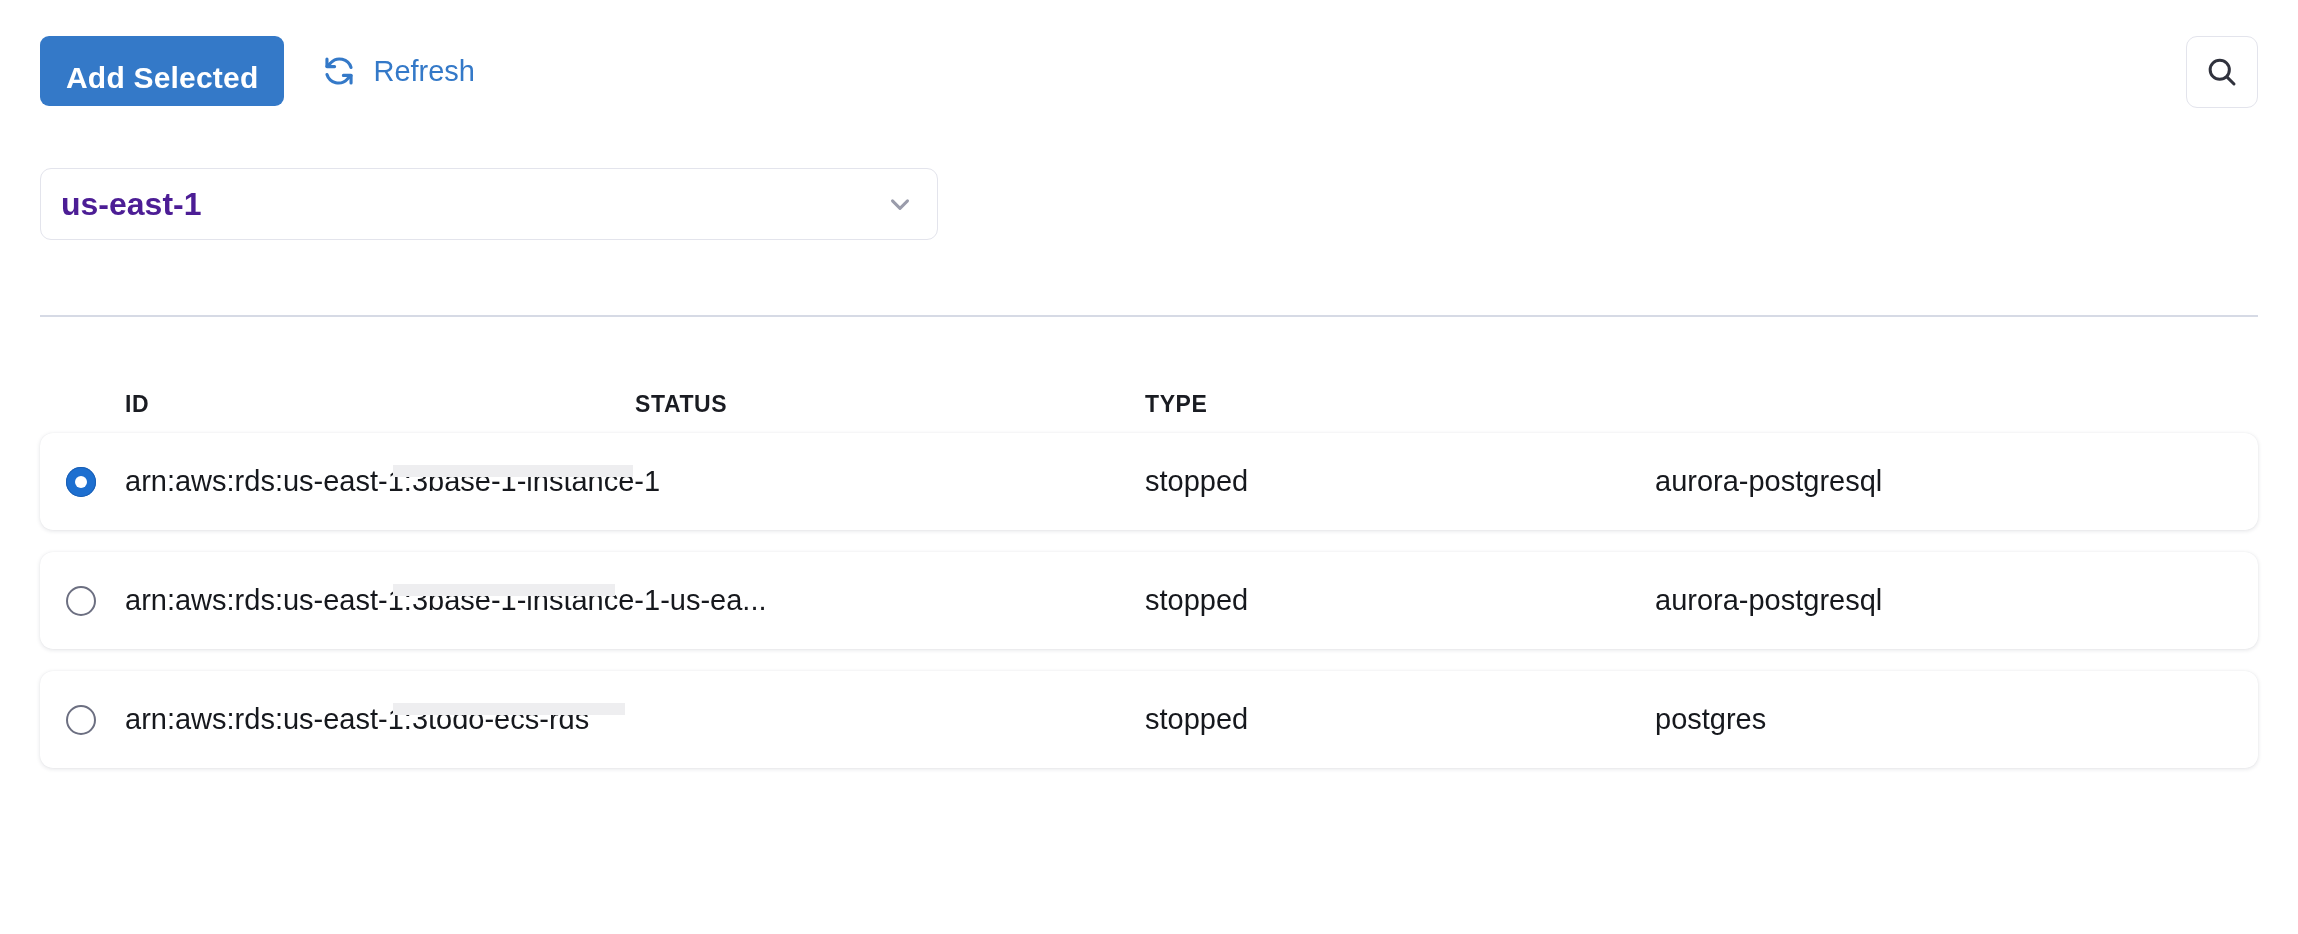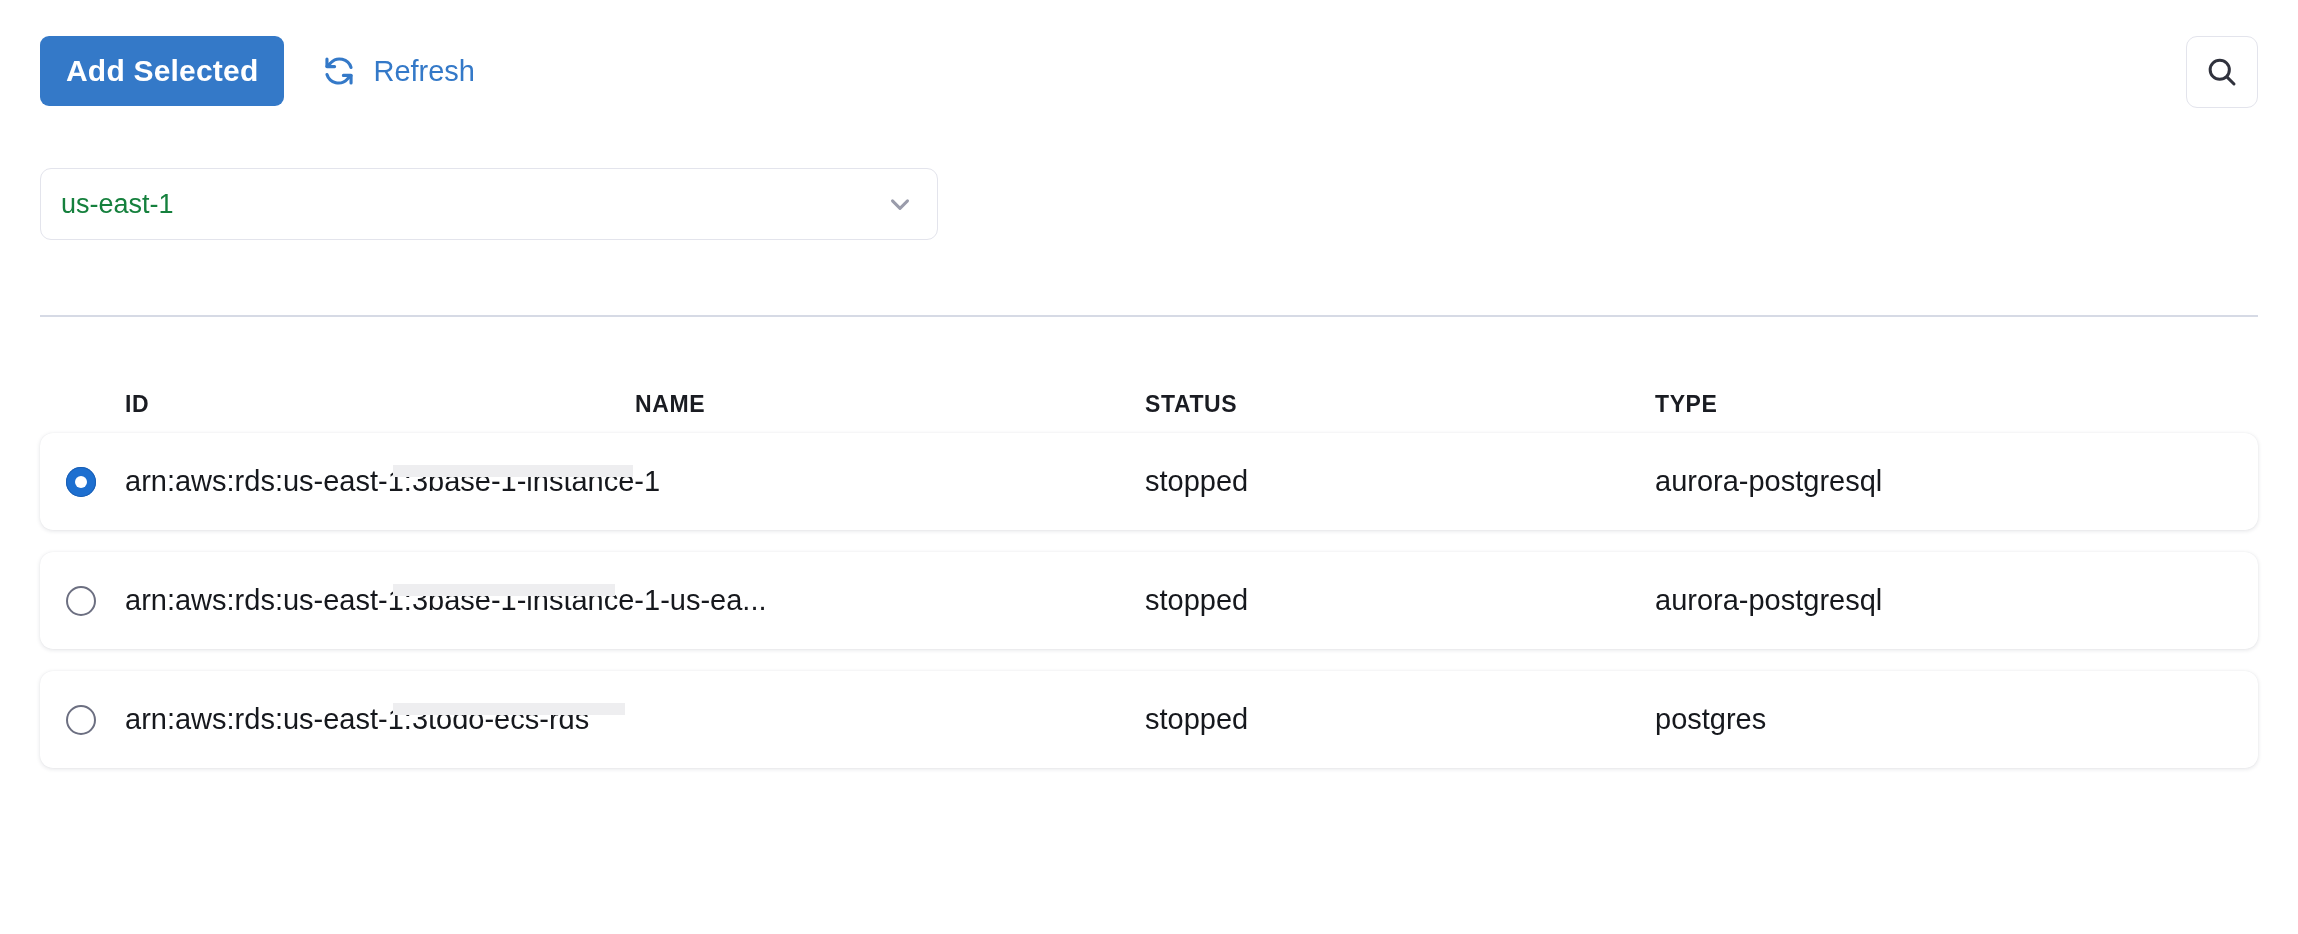--- a/index.html
+++ b/index.html
@@ -42,7 +42,7 @@
     font-size: 30px;
     font-weight: bold;
     letter-spacing: 0.2px;
-    padding: 0 26px;
+    padding: 7px 26px;
     height: 70px;
     line-height: 70px;
     cursor: pointer;

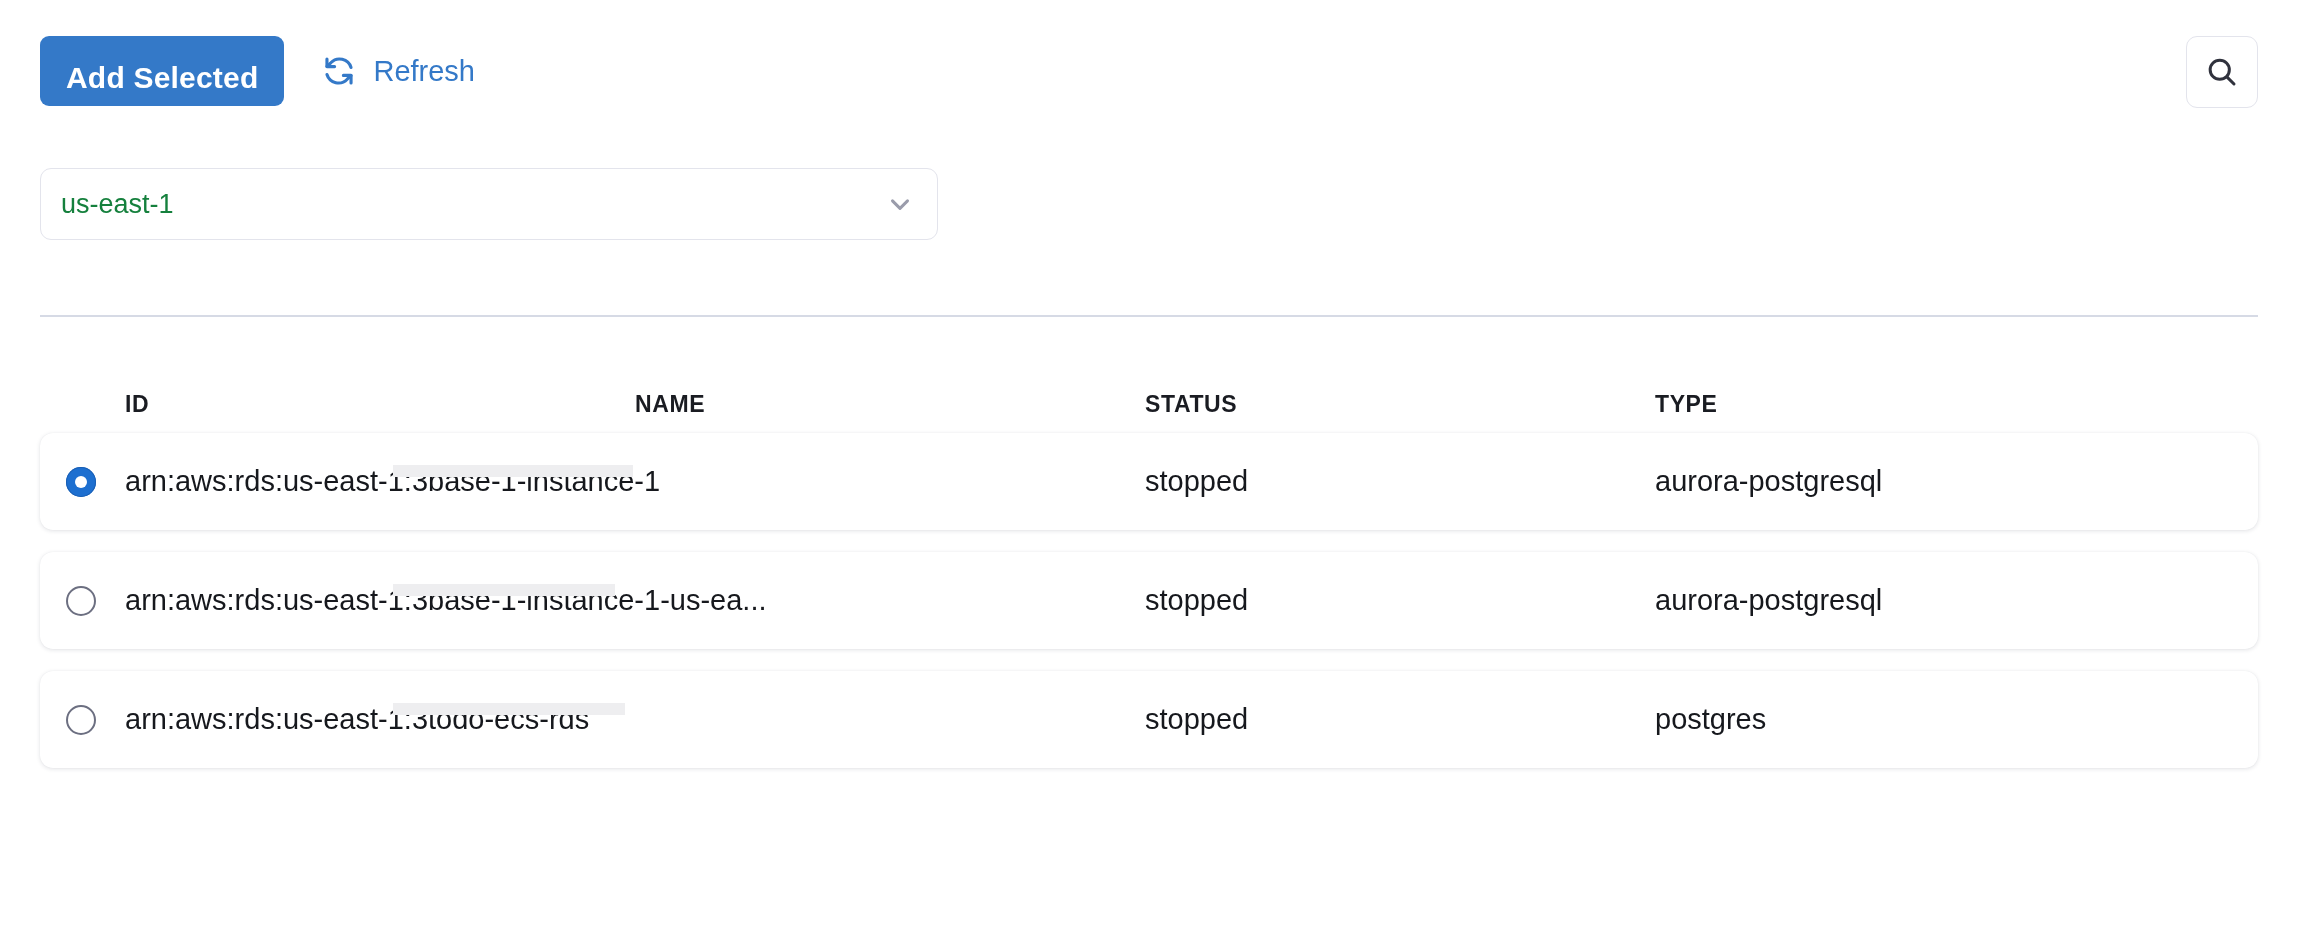--- a/index.html
+++ b/index.html
@@ -93,9 +93,10 @@
     position: relative;
   }
   .select-value {
-    font-size: 27px;
-    color: #15803d;
+    font-size: 32px;
+    color: #4c1d95;
     flex: 1;
+    font-weight: bold;
   }
   .chev { width: 30px; height: 30px; display: block; }
 

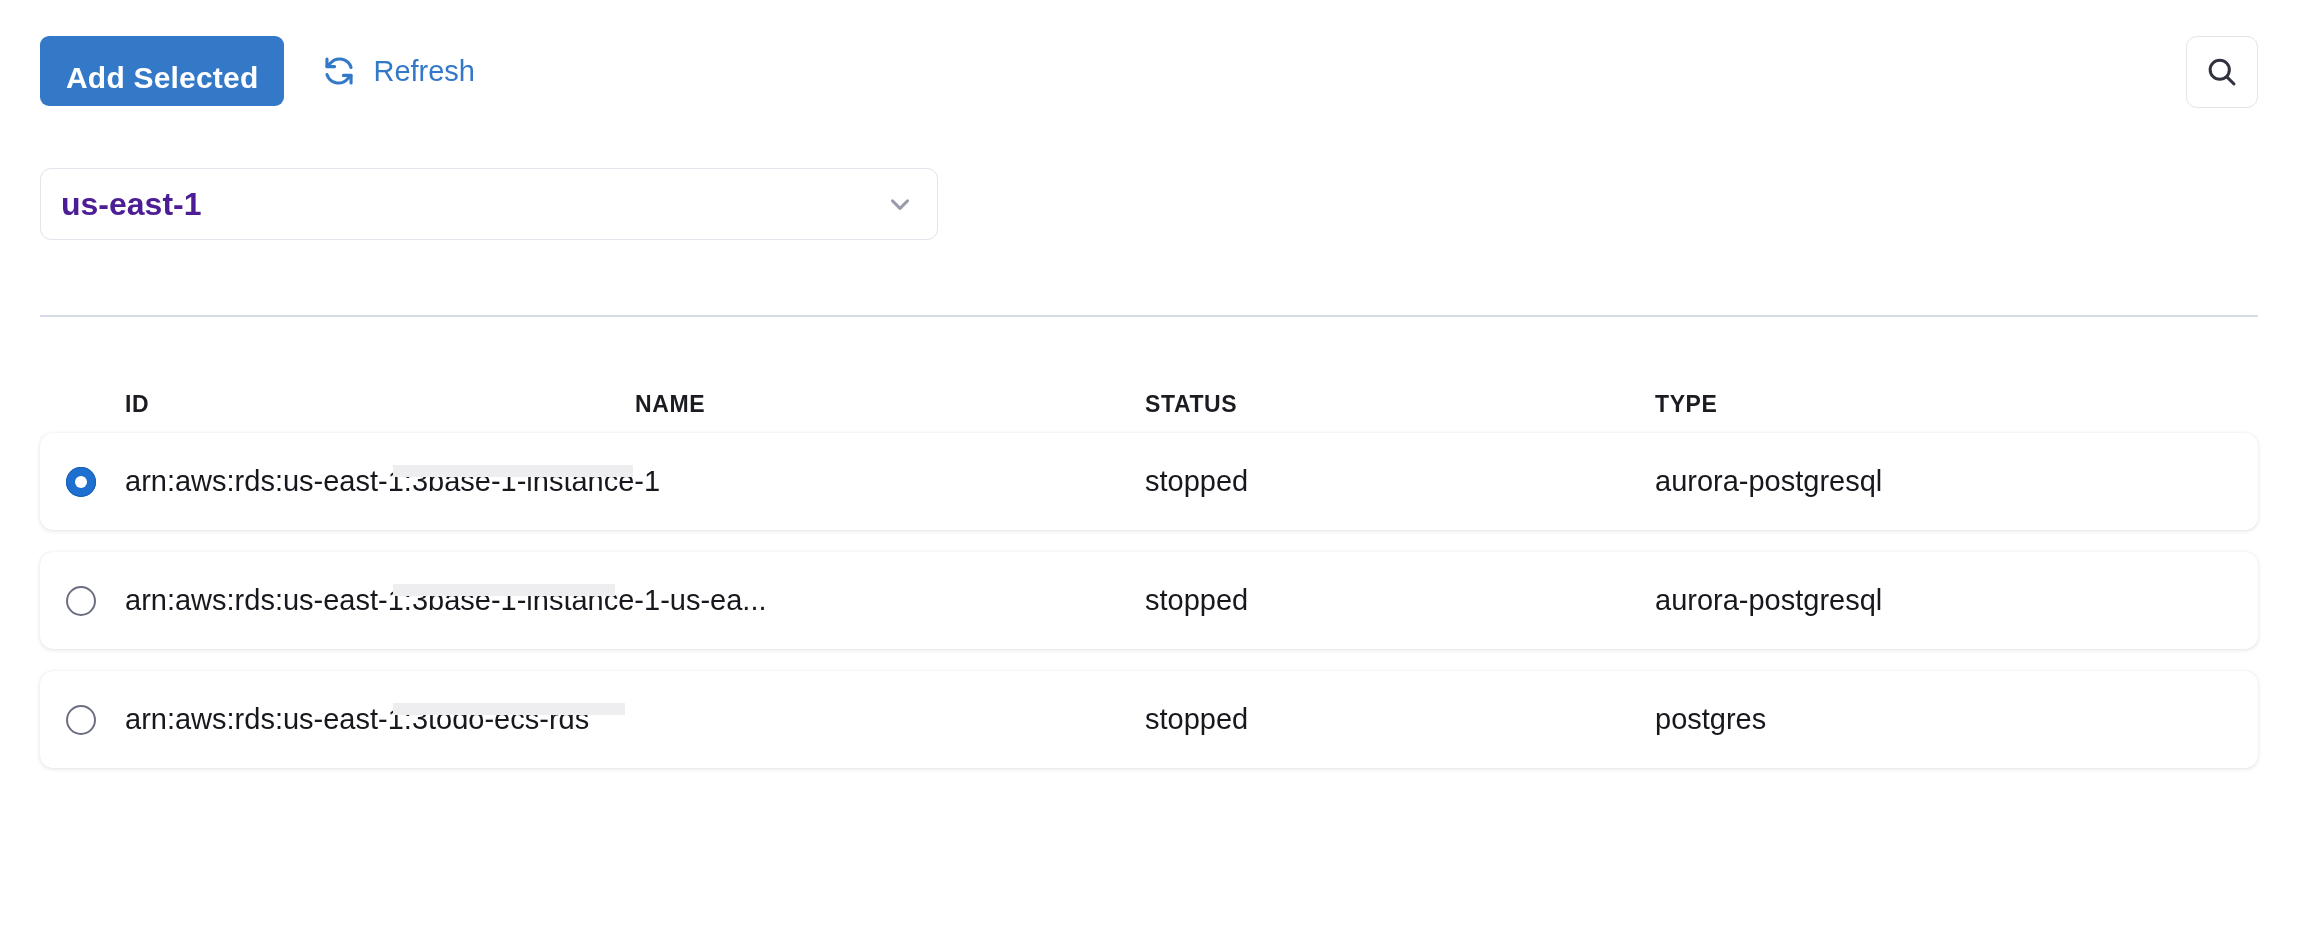--- a/index.html
+++ b/index.html
@@ -243,7 +243,6 @@
   <div class="thead">
     <div class="col-radio"></div>
     <div class="th col-id">ID</div>
-    <div class="th col-name">NAME</div>
     <div class="th col-status">STATUS</div>
     <div class="th col-type">TYPE</div>
   </div>

